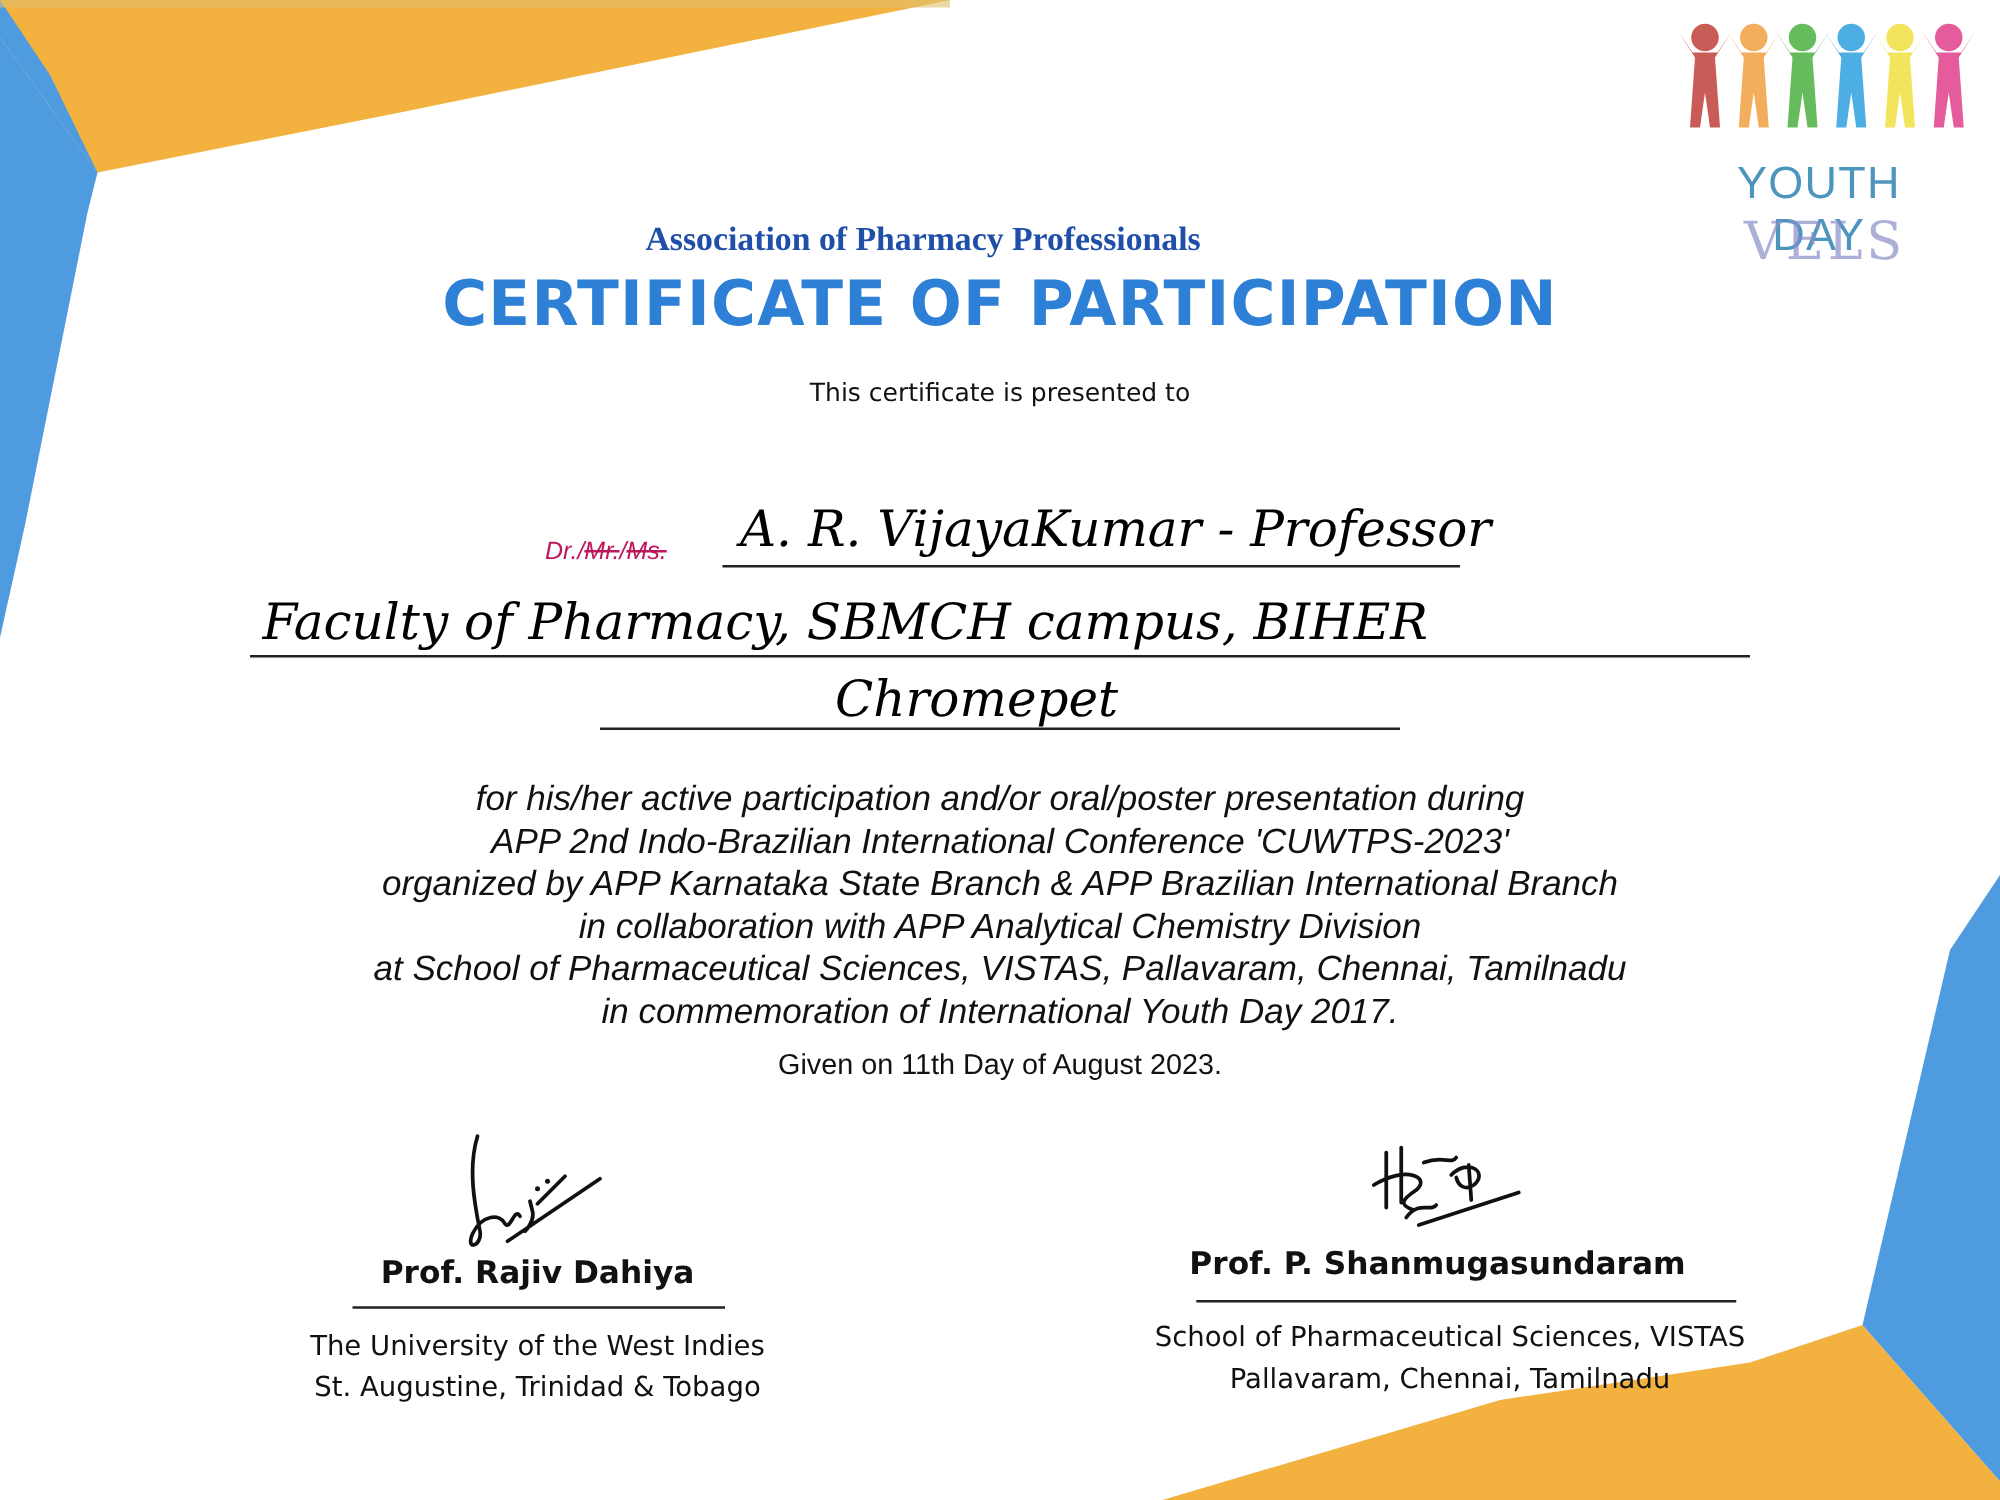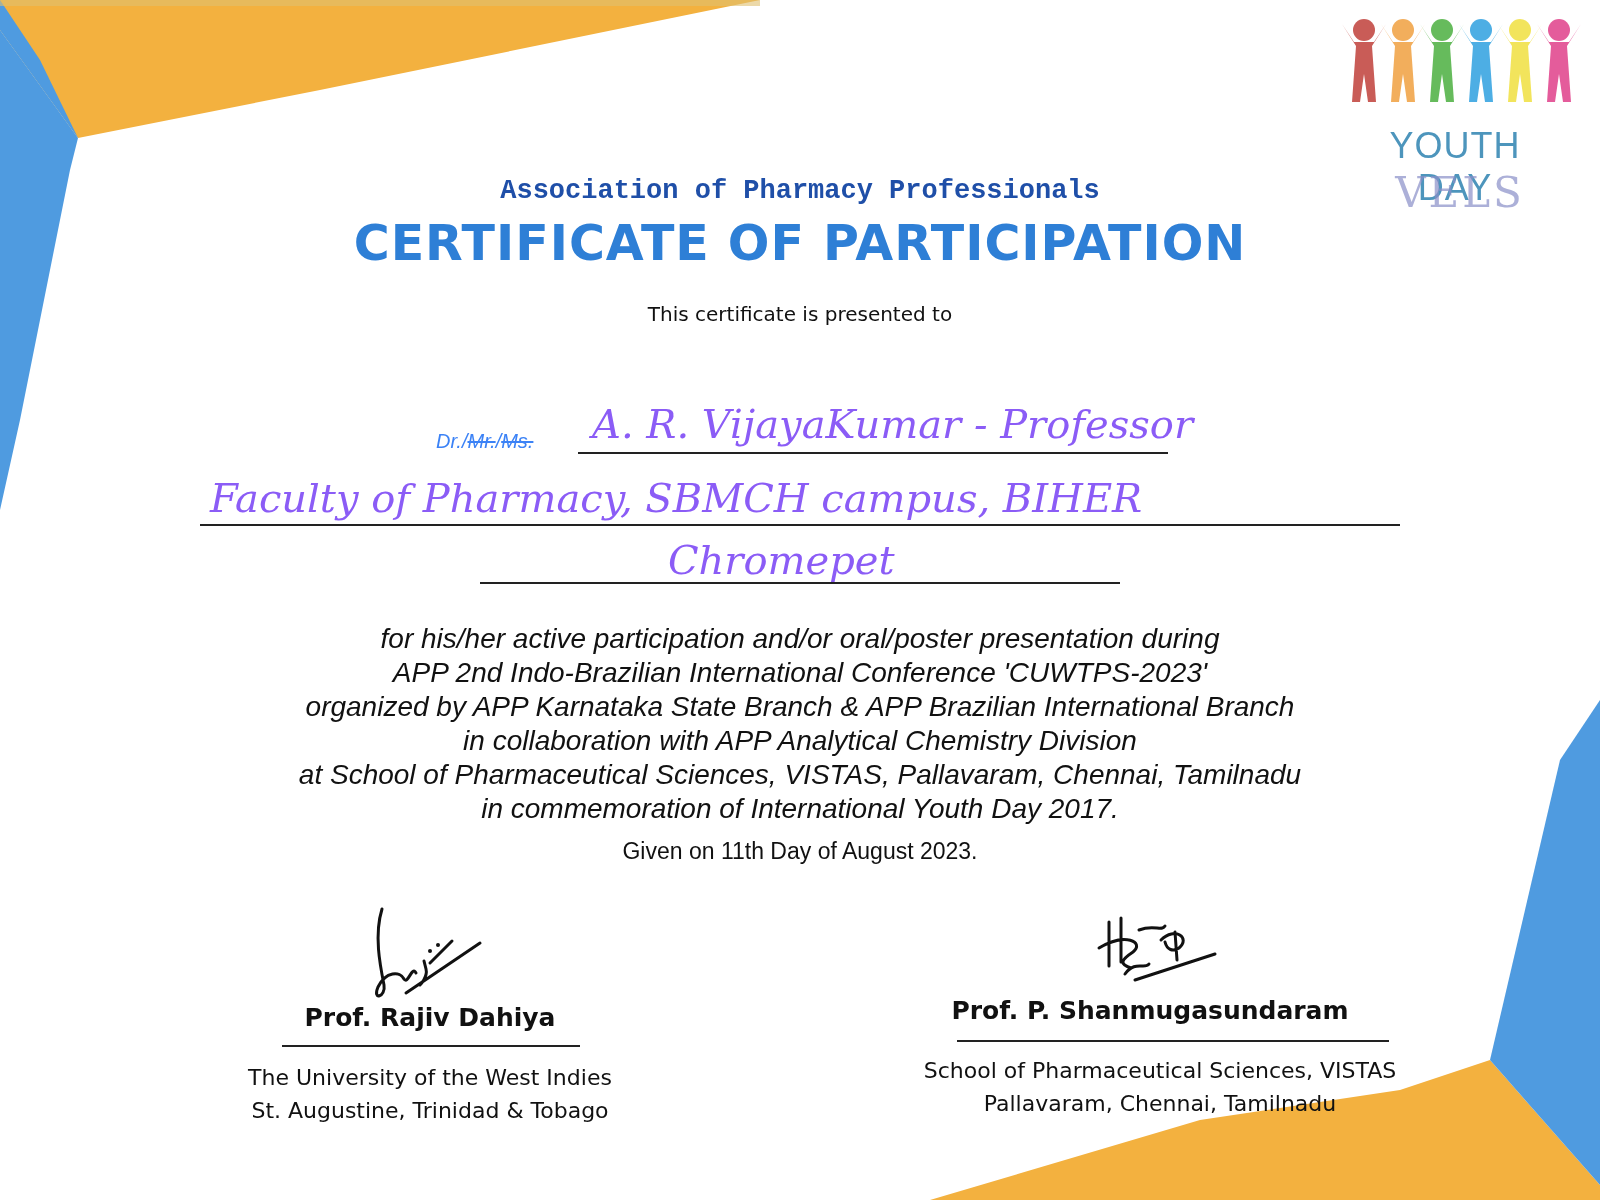--- a/index.html
+++ b/index.html
@@ -14,8 +14,8 @@
   .center { text-align: center; }
 
   .org {
-    left: 0; width: 1600px; top: 176px;
-    font-family: Liberation Mono, monospace; font-weight: bold;
+    left: 0; width: 1477px; top: 176px;
+    font-family: Liberation Serif, serif; font-weight: bold;
     font-size: 27px; color: #1f4fa8; letter-spacing: 0px;
   }
   .title {

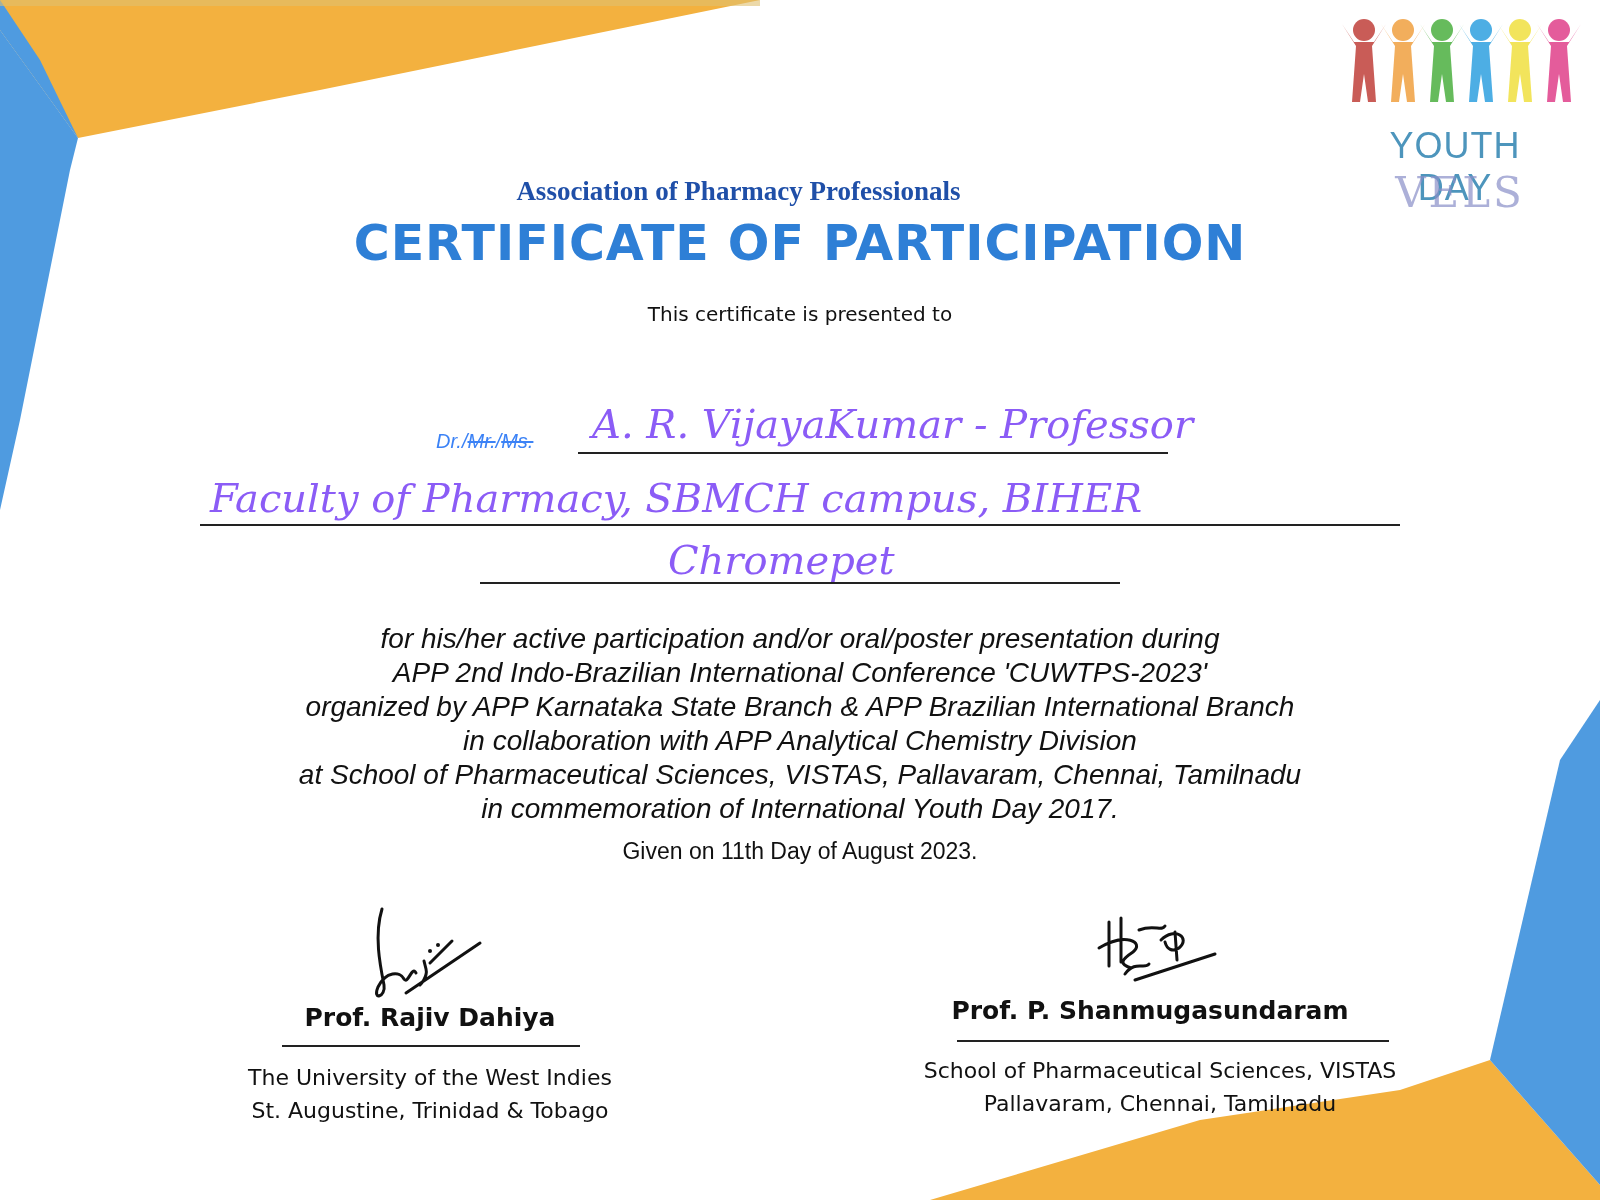--- a/index.html
+++ b/index.html
@@ -37,7 +37,7 @@
 
   .prefix {
     left: 436px; top: 430px; font-size: 20px; font-style: italic;
-    font-family: "Liberation Sans", sans-serif; color: #3b82f6;
+    font-family: "Liberation Sans", sans-serif; color: #be185d;
   }
   .prefix s { text-decoration: line-through; }
 

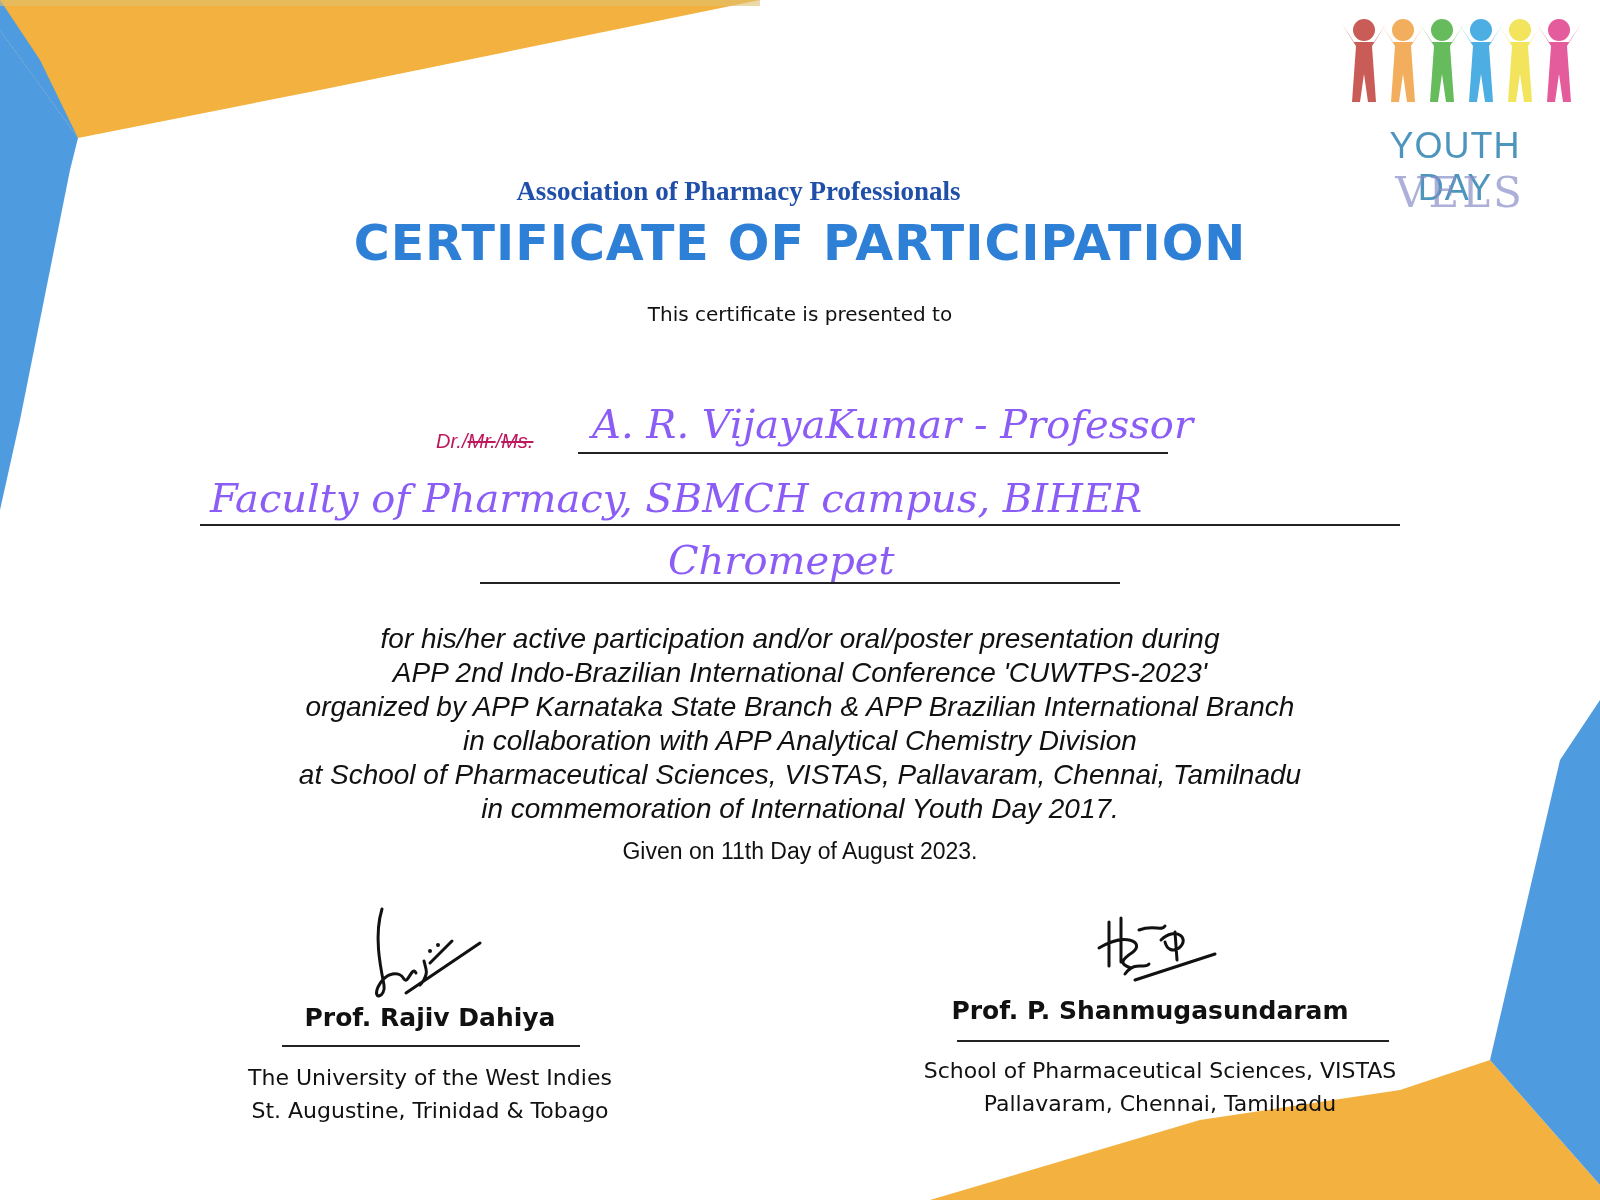--- a/index.html
+++ b/index.html
@@ -31,7 +31,7 @@
 
   .hand {
     font-family: "DejaVu Serif", serif; font-style: italic;
-    color: #8b5cf6; font-size: 40px; line-height: 1;
+    color: #000000; font-size: 40px; line-height: 1;
   }
   .hline { position: absolute; height: 2px; background: #222; }
 

